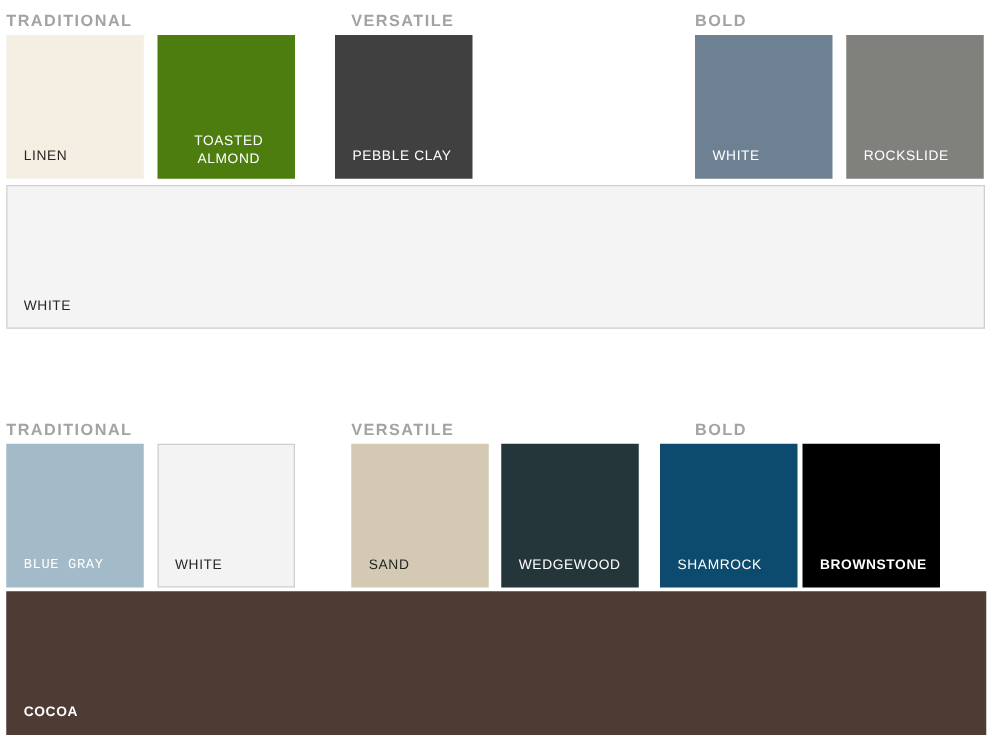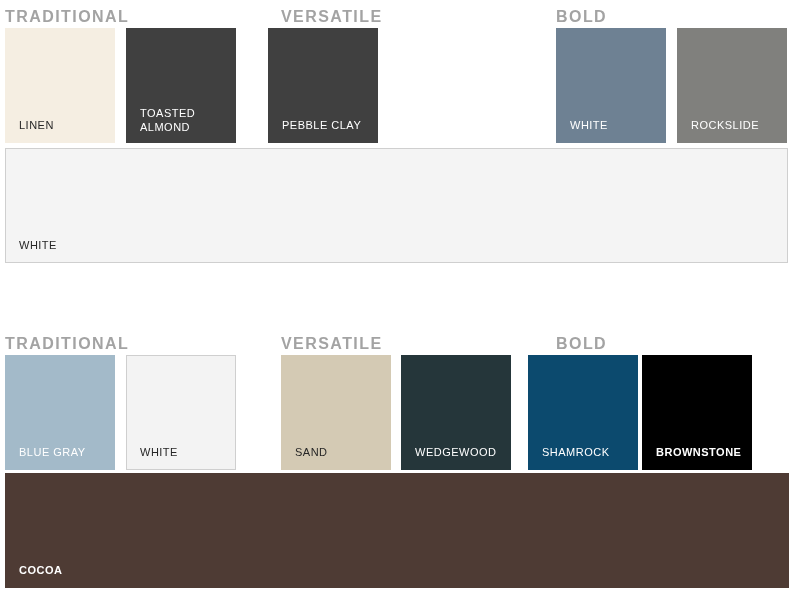--- a/index.html
+++ b/index.html
@@ -24,7 +24,7 @@
   .group-heading {
     position: absolute;
     top: 6px;
-    font-size: 16px;
+    font-size: 13px;
     font-weight: bold;
     letter-spacing: 0.09em;
     color: #a3a3a3;

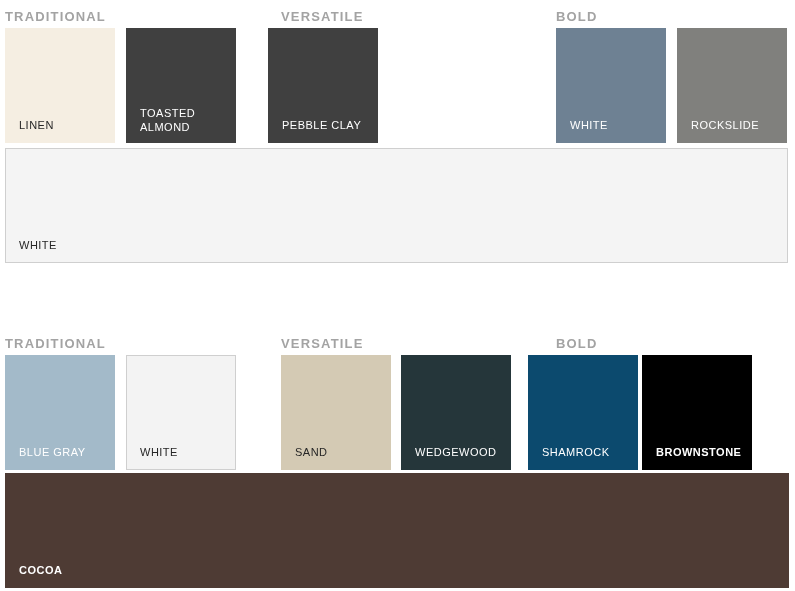--- a/index.html
+++ b/index.html
@@ -96,7 +96,7 @@
         <span class="swatch-label label-dark">LINEN</span>
       </div>
 
-      <div class="swatch" style="left:126px; background:#404040;">
+      <div class="swatch" style="left:126px; background:#4d7c0f;text-align:center;">
         <span class="swatch-label label-light" style="white-space:normal; width:86px; line-height:14px; bottom:9px;">TOASTED ALMOND</span>
       </div>
 

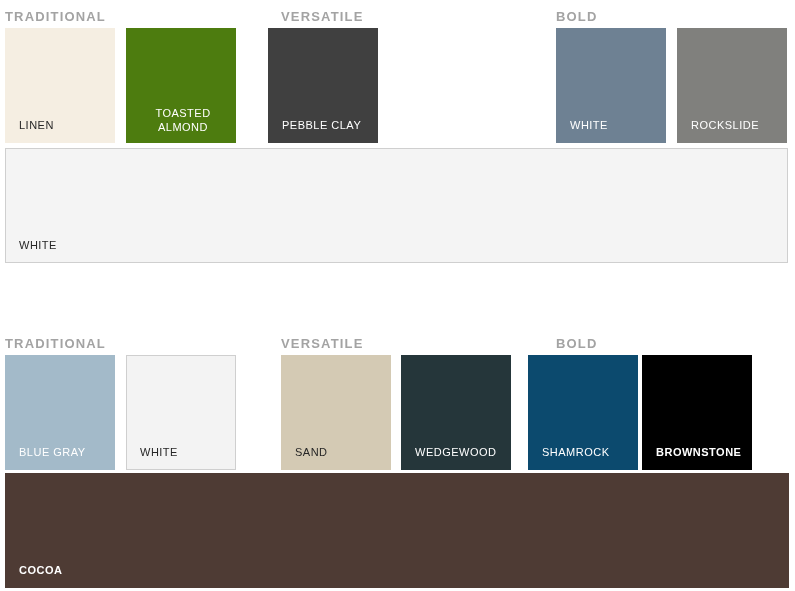--- a/index.html
+++ b/index.html
@@ -129,7 +129,7 @@
 
     <div class="swatch-row" style="position:absolute; left:0; top:355px; width:795px;">
 
-      <div class="swatch" style="left:5px; background:#a3bac9;">
+      <div class="swatch" style="left:5px; background:#a3bac9;font-family:Liberation Mono, monospace;">
         <span class="swatch-label label-light">BLUE GRAY</span>
       </div>
 

